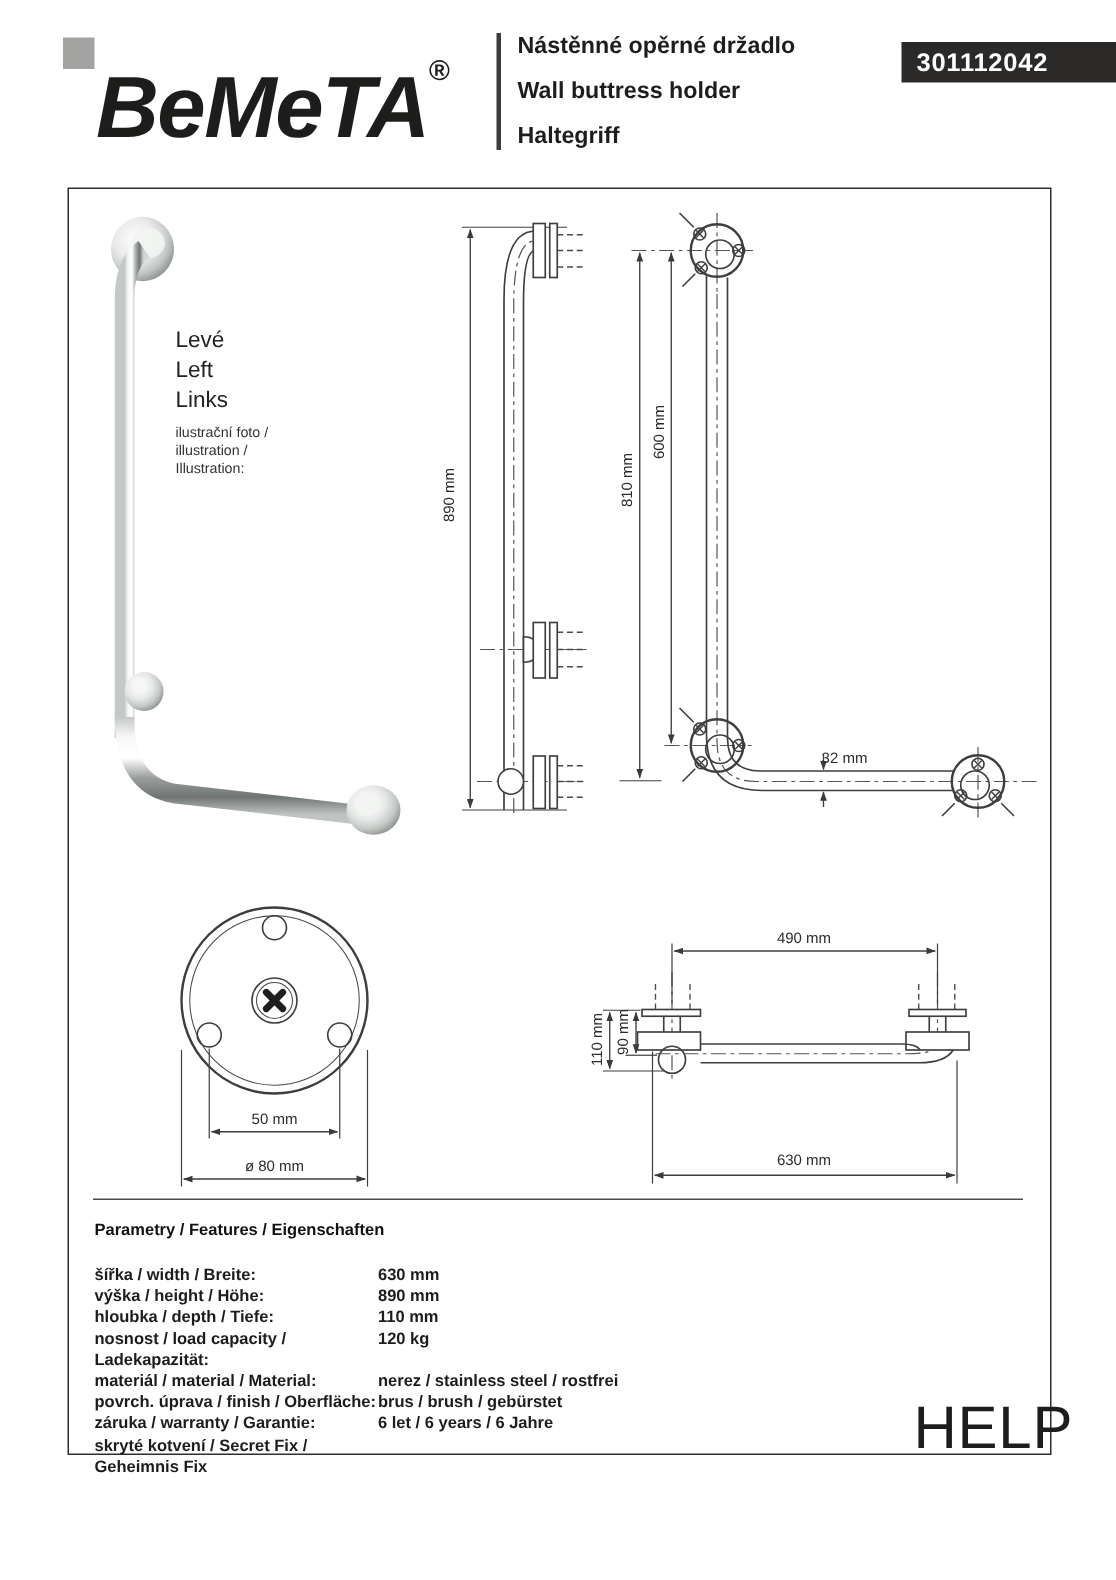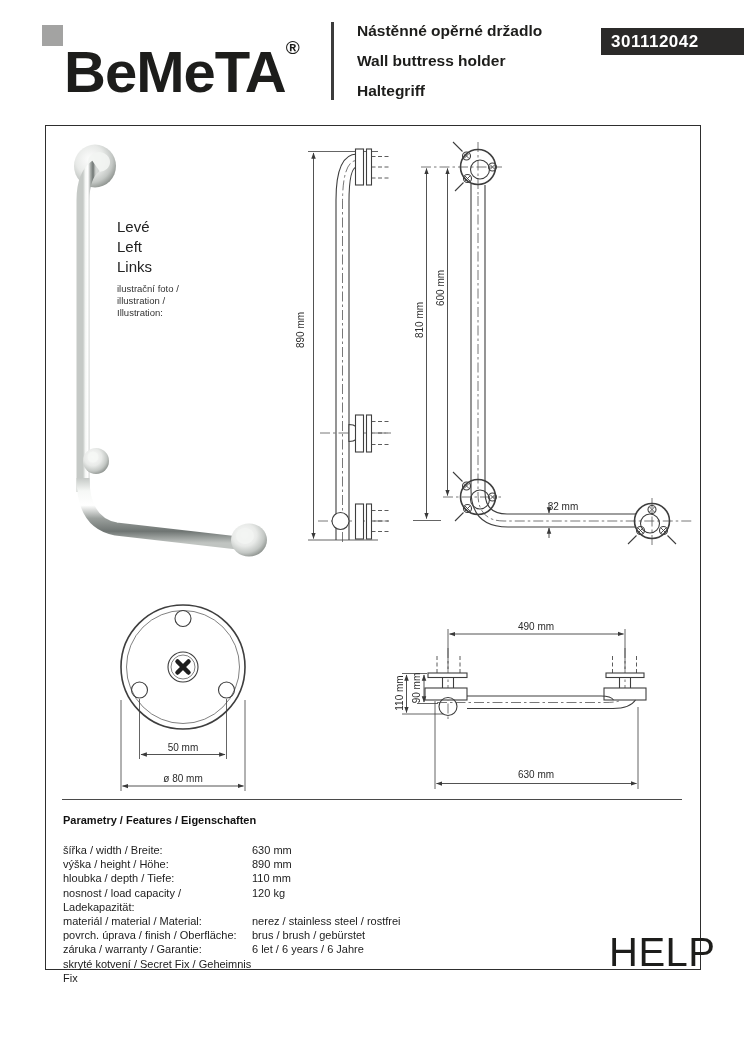--- a/index.html
+++ b/index.html
@@ -13,7 +13,7 @@
   .brand sup{font-size:19px;font-weight:700;vertical-align:38px;letter-spacing:0;}
   .header-divider{position:absolute;left:331px;top:22px;width:2.5px;height:78px;background:#3c3c3c;}
   .titles{position:absolute;left:345px;top:16px;font-weight:700;font-size:15.5px;line-height:30px;
-          color:#1d1d1b;white-space:nowrap;margin-left:12px;}
+          color:#1d1d1b;white-space:nowrap;}
   .code-box{position:absolute;left:601px;top:28px;width:143px;height:27px;background:#2b2a29;
             color:#fff;font-weight:700;font-size:17px;line-height:27px;padding-left:10px;
             letter-spacing:0.5px;box-sizing:border-box;}

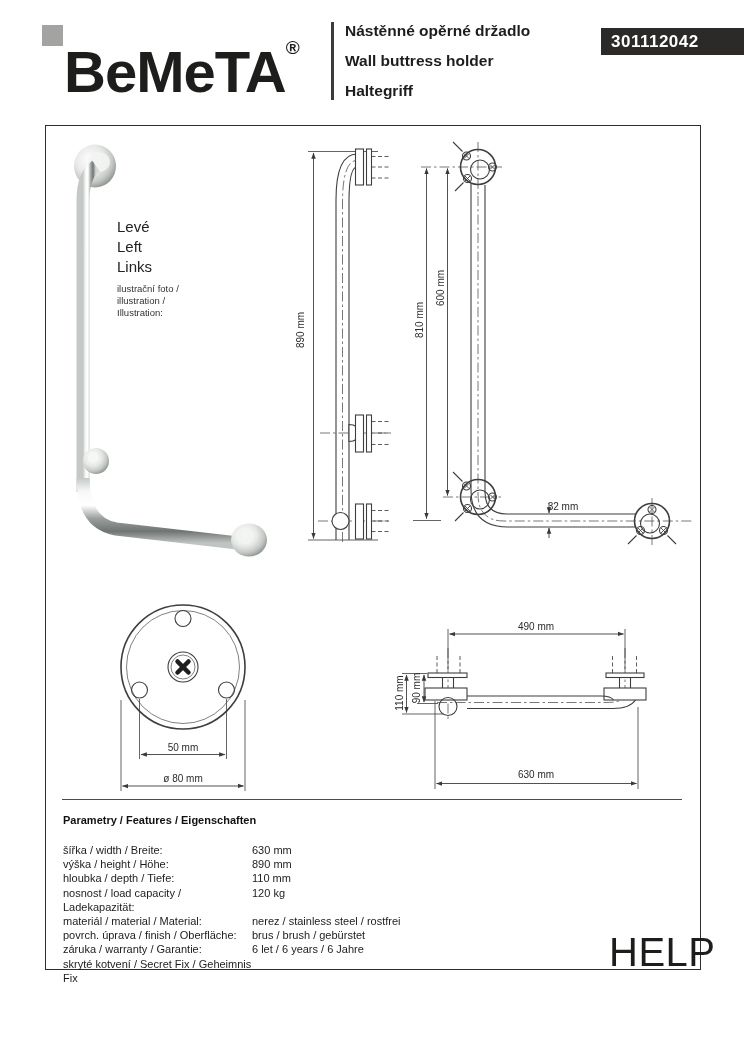--- a/index.html
+++ b/index.html
@@ -9,7 +9,7 @@
   
   .logo-square{position:absolute;left:42px;top:25px;width:21px;height:21px;background:#a3a3a2;}
   .brand{position:absolute;left:64px;top:18px;font-size:58px;line-height:60px;font-weight:700;
-         letter-spacing:-1px;color:#1d1d1b;white-space:nowrap;}
+         letter-spacing:-1px;color:#1d1d1b;white-space:nowrap;font-style:italic;}
   .brand sup{font-size:19px;font-weight:700;vertical-align:38px;letter-spacing:0;}
   .header-divider{position:absolute;left:331px;top:22px;width:2.5px;height:78px;background:#3c3c3c;}
   .titles{position:absolute;left:345px;top:16px;font-weight:700;font-size:15.5px;line-height:30px;

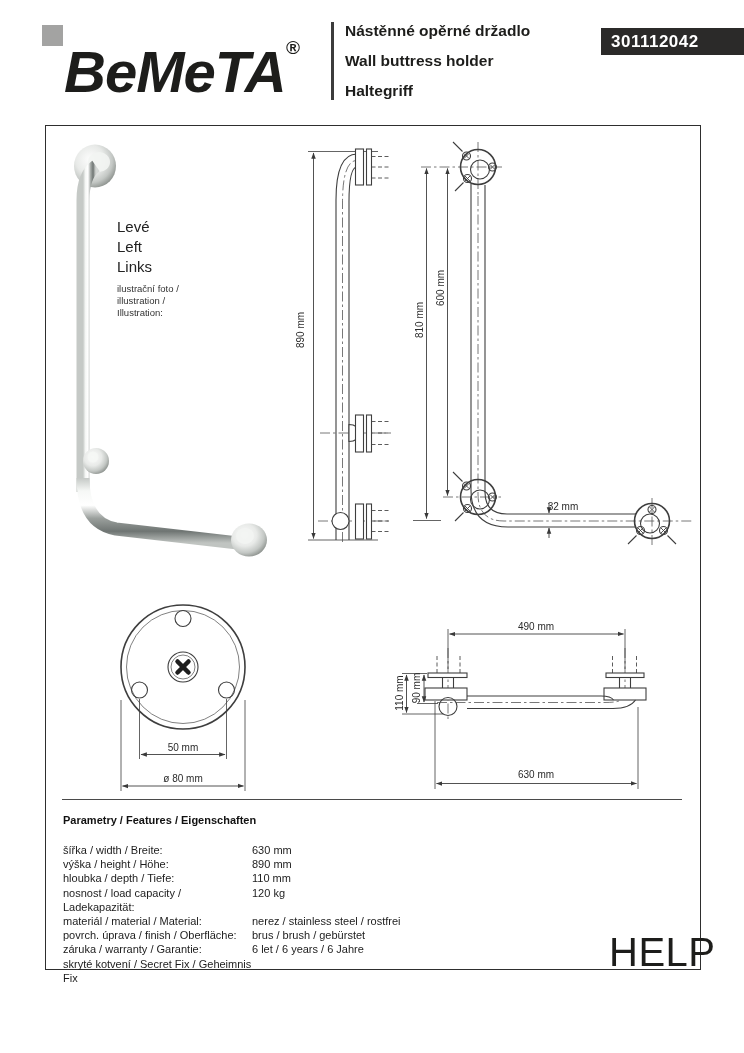--- a/index.html
+++ b/index.html
@@ -46,7 +46,7 @@
 
   
   .param-heading{position:absolute;left:63px;top:814px;font-size:11px;font-weight:700;color:#111;}
-  .param-table{position:absolute;left:63px;top:843px;width:600px;font-size:11px;line-height:14.2px;color:#1c1c1c;}
+  .param-table{position:absolute;left:63px;top:843px;width:600px;font-size:11px;line-height:14.2px;color:#1c1c1c;font-weight:bold;}
   .prow{display:grid;grid-template-columns:189px auto;}
 
   

